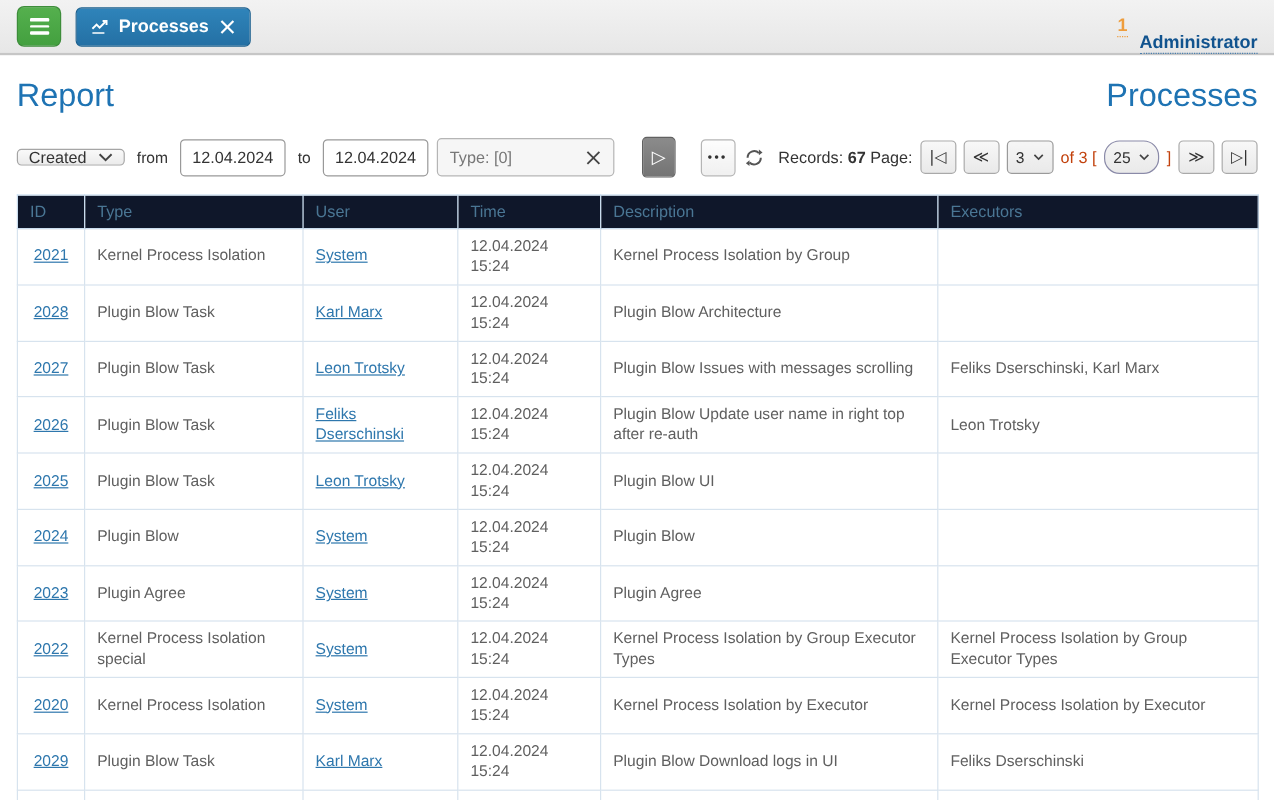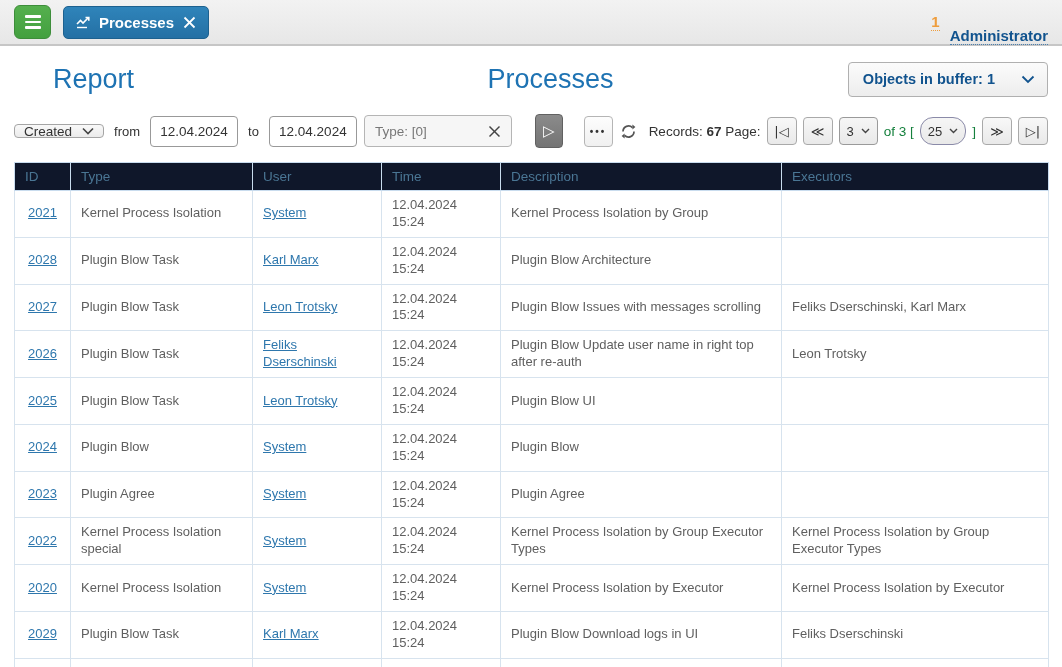--- a/index.html
+++ b/index.html
@@ -28,7 +28,7 @@
 
   
   .content { padding:0 14px; }
-  .title-row { display:flex; align-items:center; margin-top:14px; height:38px;margin-left:39px; }
+  .title-row { display:flex; align-items:center; margin-top:14px; height:38px; }
   .report-title { flex:1; font-size:27px; color:#1e73b3; }
   .page-title { font-size:27px; color:#1e73b3; }
   .title-right { flex:1; display:flex; justify-content:flex-end; }

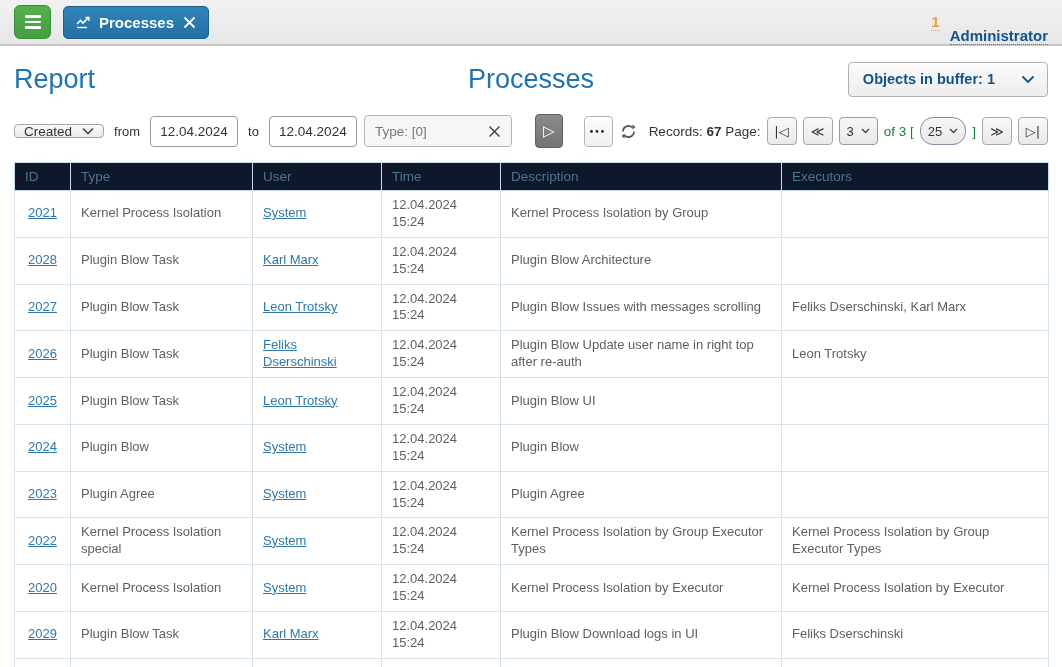--- a/index.html
+++ b/index.html
@@ -127,16 +127,6 @@
     <div class="title-row">
       <div class="report-title">Report</div>
       <div class="page-title">Processes</div>
-      <div class="title-right">
-        <button class="buffer-btn">
-          <span class="buffer-btn-label">Objects in buffer: 1</span>
-          <span style="display:flex;align-items:center;">
-            <svg width="14" height="9" viewBox="0 0 14 9">
-                <path d="M1.5 1.5 L7 7 L12.5 1.5" fill="none" stroke="#11538e" stroke-width="1.8"></path>
-              </svg>
-          </span>
-        </button>
-      </div>
     </div>
 
     <div class="filter-row">

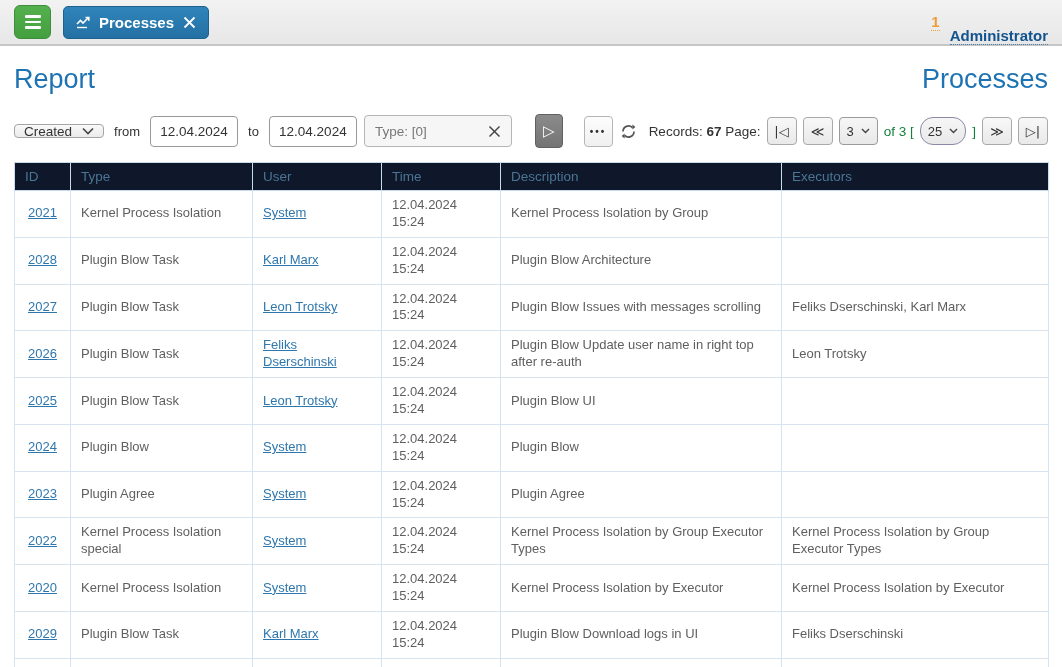--- a/index.html
+++ b/index.html
@@ -74,7 +74,7 @@
             background:linear-gradient(#f6f6f6,#e9e9e9); font-size:13px; color:#333;
             cursor:pointer; }
   .pg-sel.size { border:1px solid #8a8aa8; border-radius:13px; }
-  .of-text { font-size:13.5px; color:#15803d; white-space:nowrap; }
+  .of-text { font-size:13.5px; color:#c2410c; white-space:nowrap; }
 
   
   table { width:1034px; margin-top:14px; border-collapse:collapse; table-layout:fixed; }

